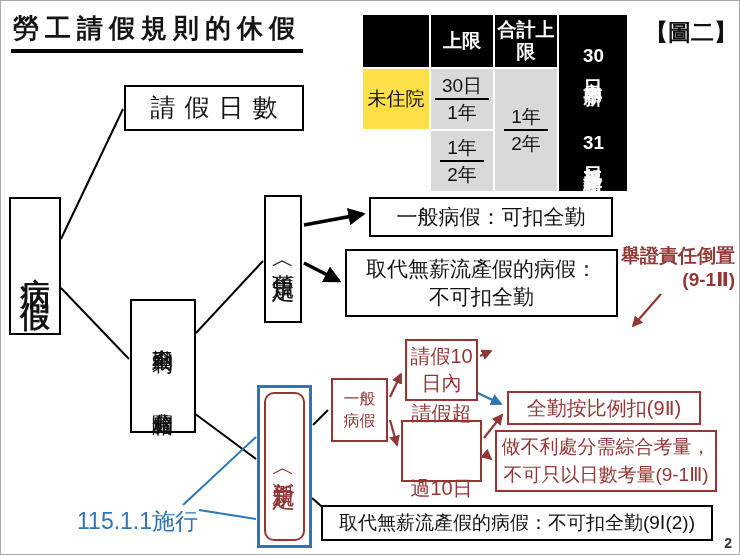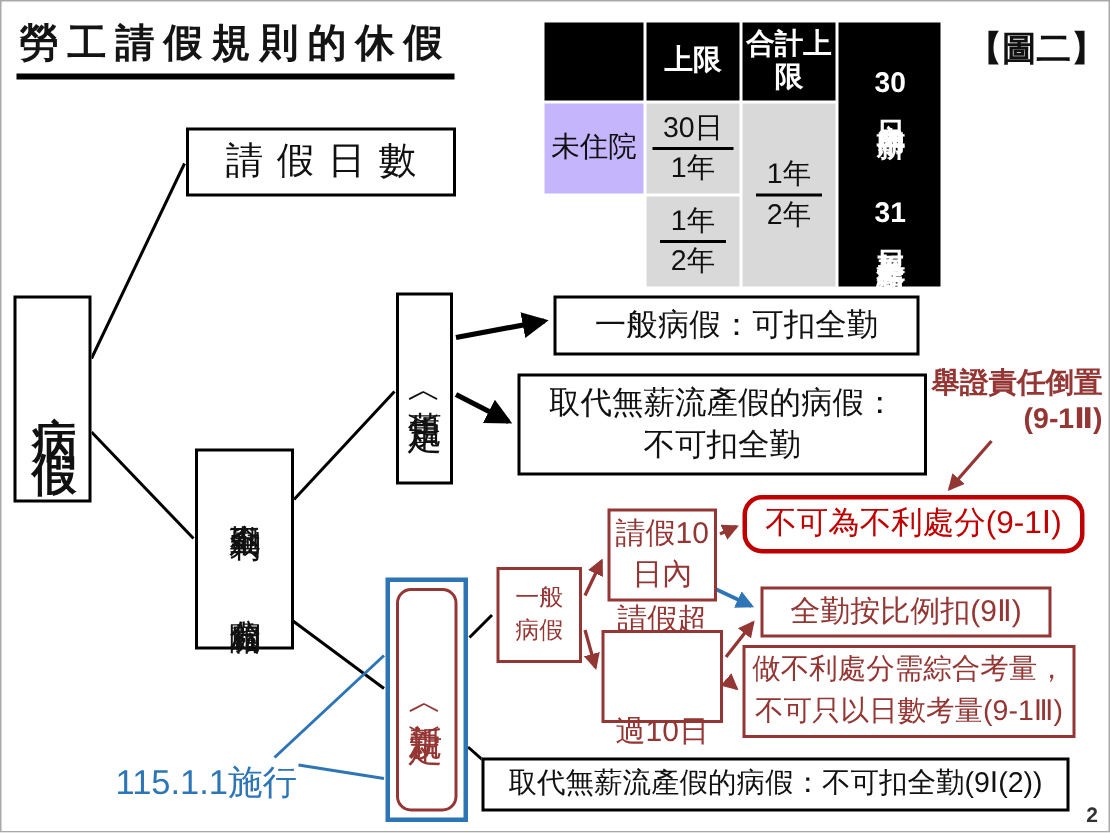--- a/index.html
+++ b/index.html
@@ -26,7 +26,7 @@
   .cell{display:flex;align-items:center;justify-content:center;text-align:center;
         font-size:19px;line-height:1.15;box-sizing:border-box;}
   .cell.head{background:#000;color:#fff;font-weight:700;}
-  .cell.lbl{background:#c4b5fd;}
+  .cell.lbl{background:#fde047;}
   .cell.val{background:#d9d9d9;}
   .p11{grid-column:1;grid-row:1}.p21{grid-column:2;grid-row:1}.p31{grid-column:3;grid-row:1}
   .p41{grid-column:4;grid-row:1 / span 3}

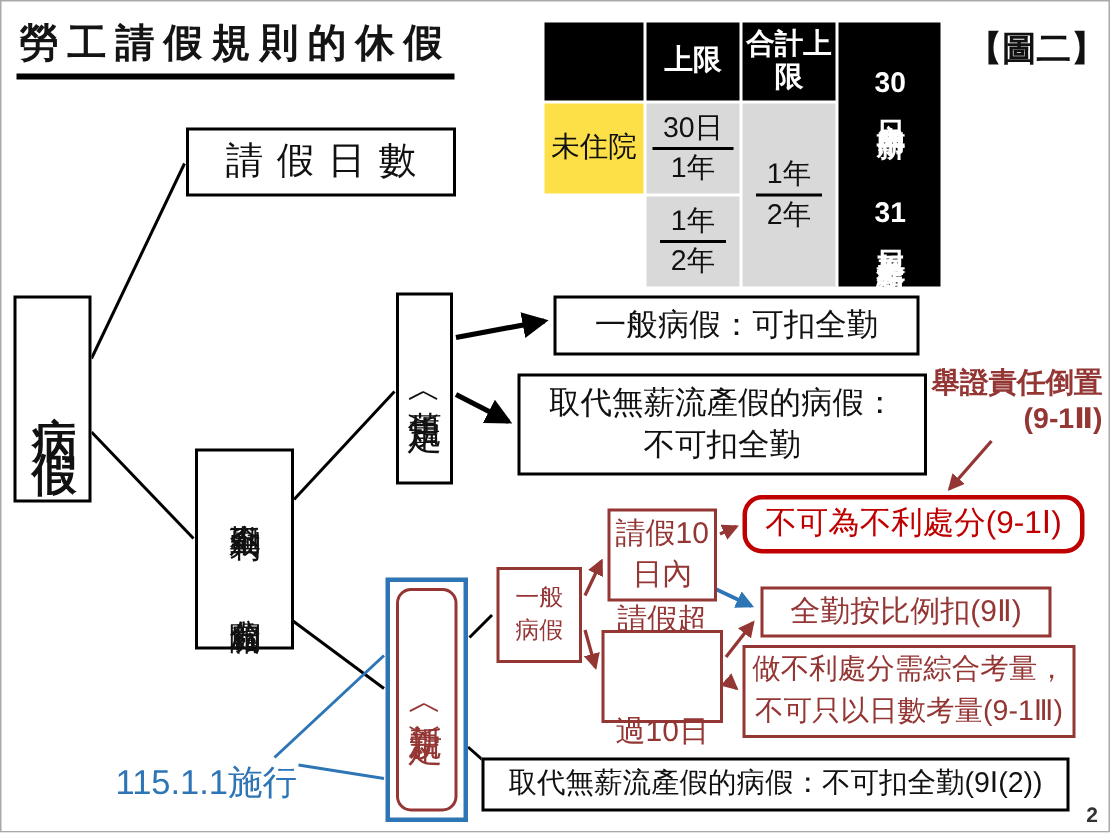--- a/index.html
+++ b/index.html
@@ -194,7 +194,6 @@
     <span>過10日</span>
   </div>
 
-  <div class="abs node no-adverse">不可為不利處分(9-1Ⅰ)</div>
 
   <div class="abs node mar proportional">全勤按比例扣(9Ⅱ)</div>
 

